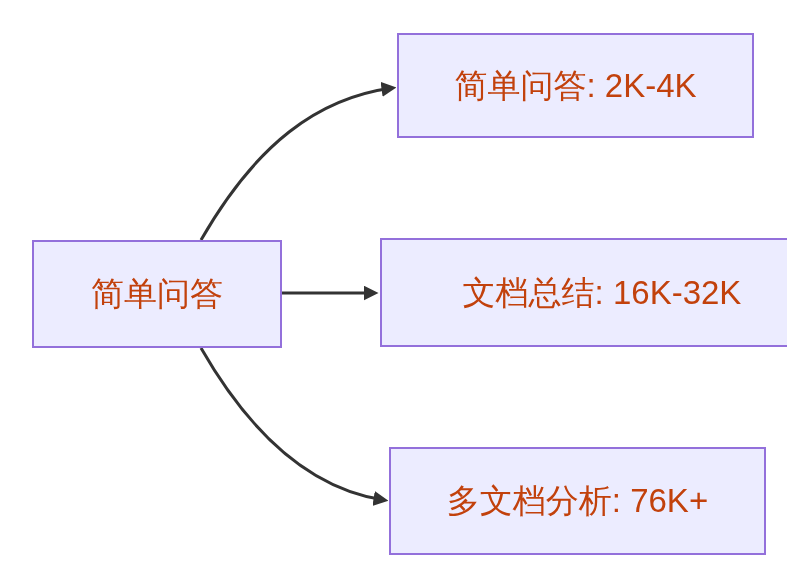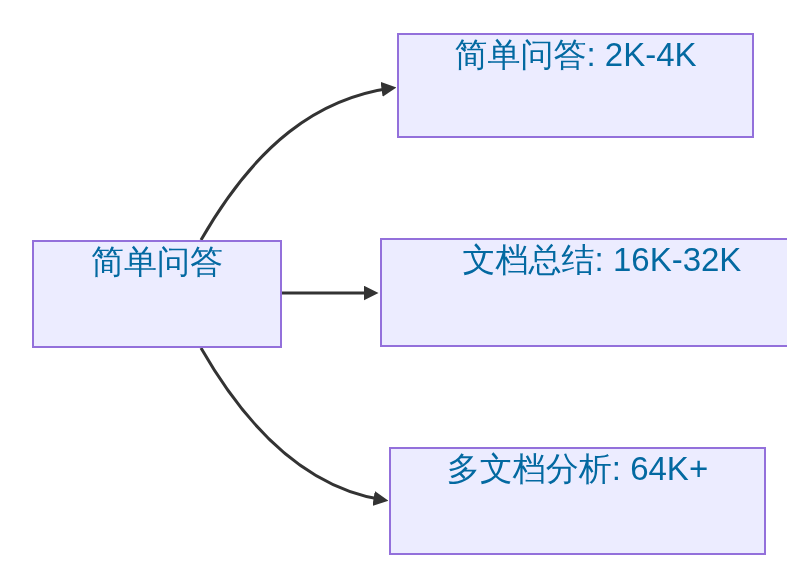--- a/index.html
+++ b/index.html
@@ -28,8 +28,9 @@
     background: #ECECFF;
     border: 2px solid #9370DB;
     display: flex;
+    align-items: center;
     justify-content: center;
-    color: #0369a1;
+    color: #c2410c;
     font-size: 33px;
     line-height: 1.2;
     white-space: nowrap;

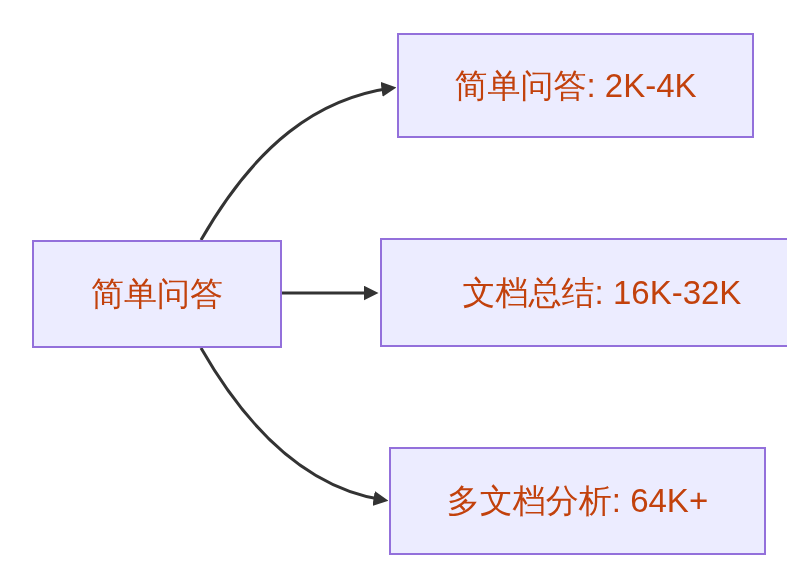--- a/index.html
+++ b/index.html
@@ -74,7 +74,7 @@
   </div>
 
   <div class="node node-b2">
-    <span class="node-label">多文档分析: 64K+</span>
+    <span class="node-label">多文档分析: 76K+</span>
   </div>
 
 </div>

